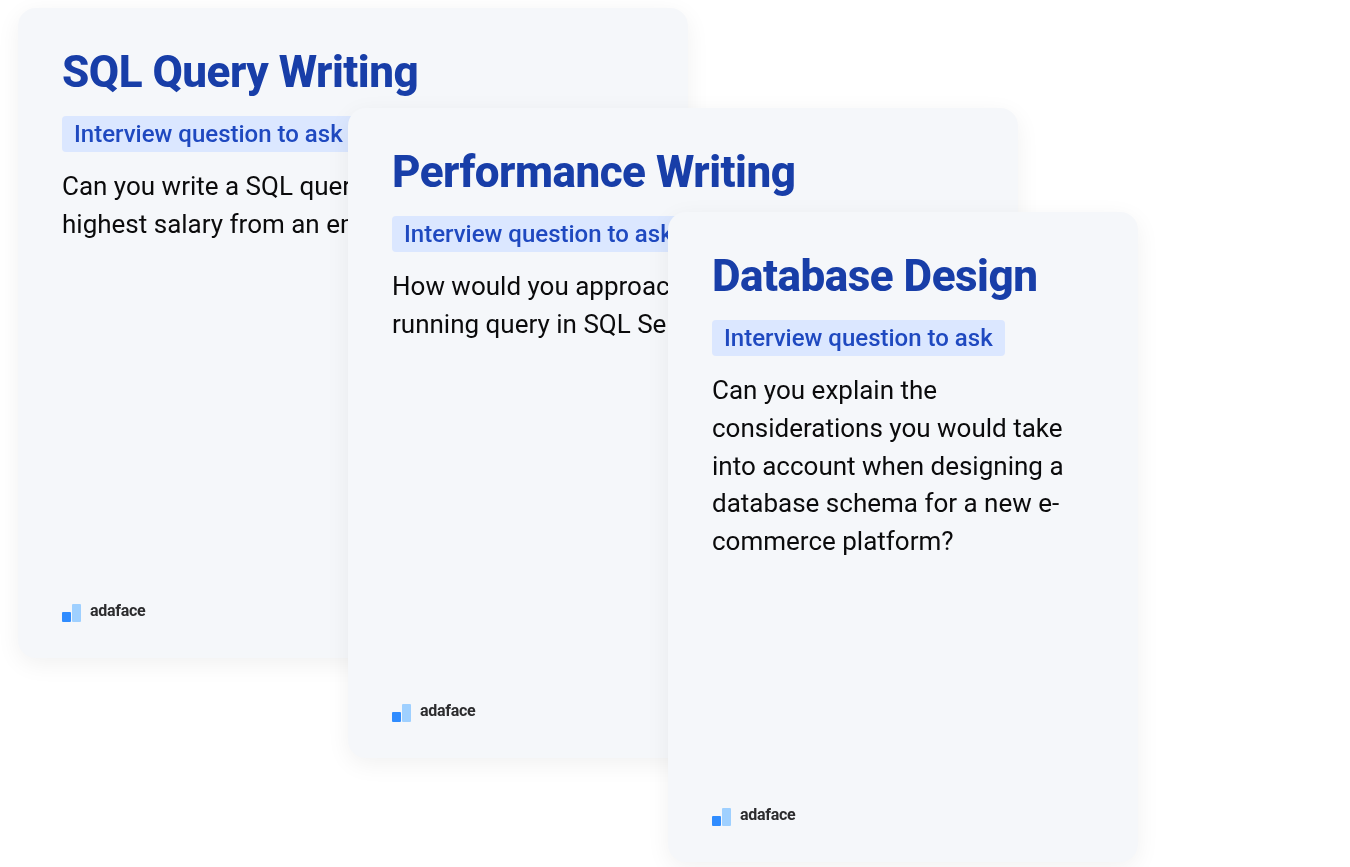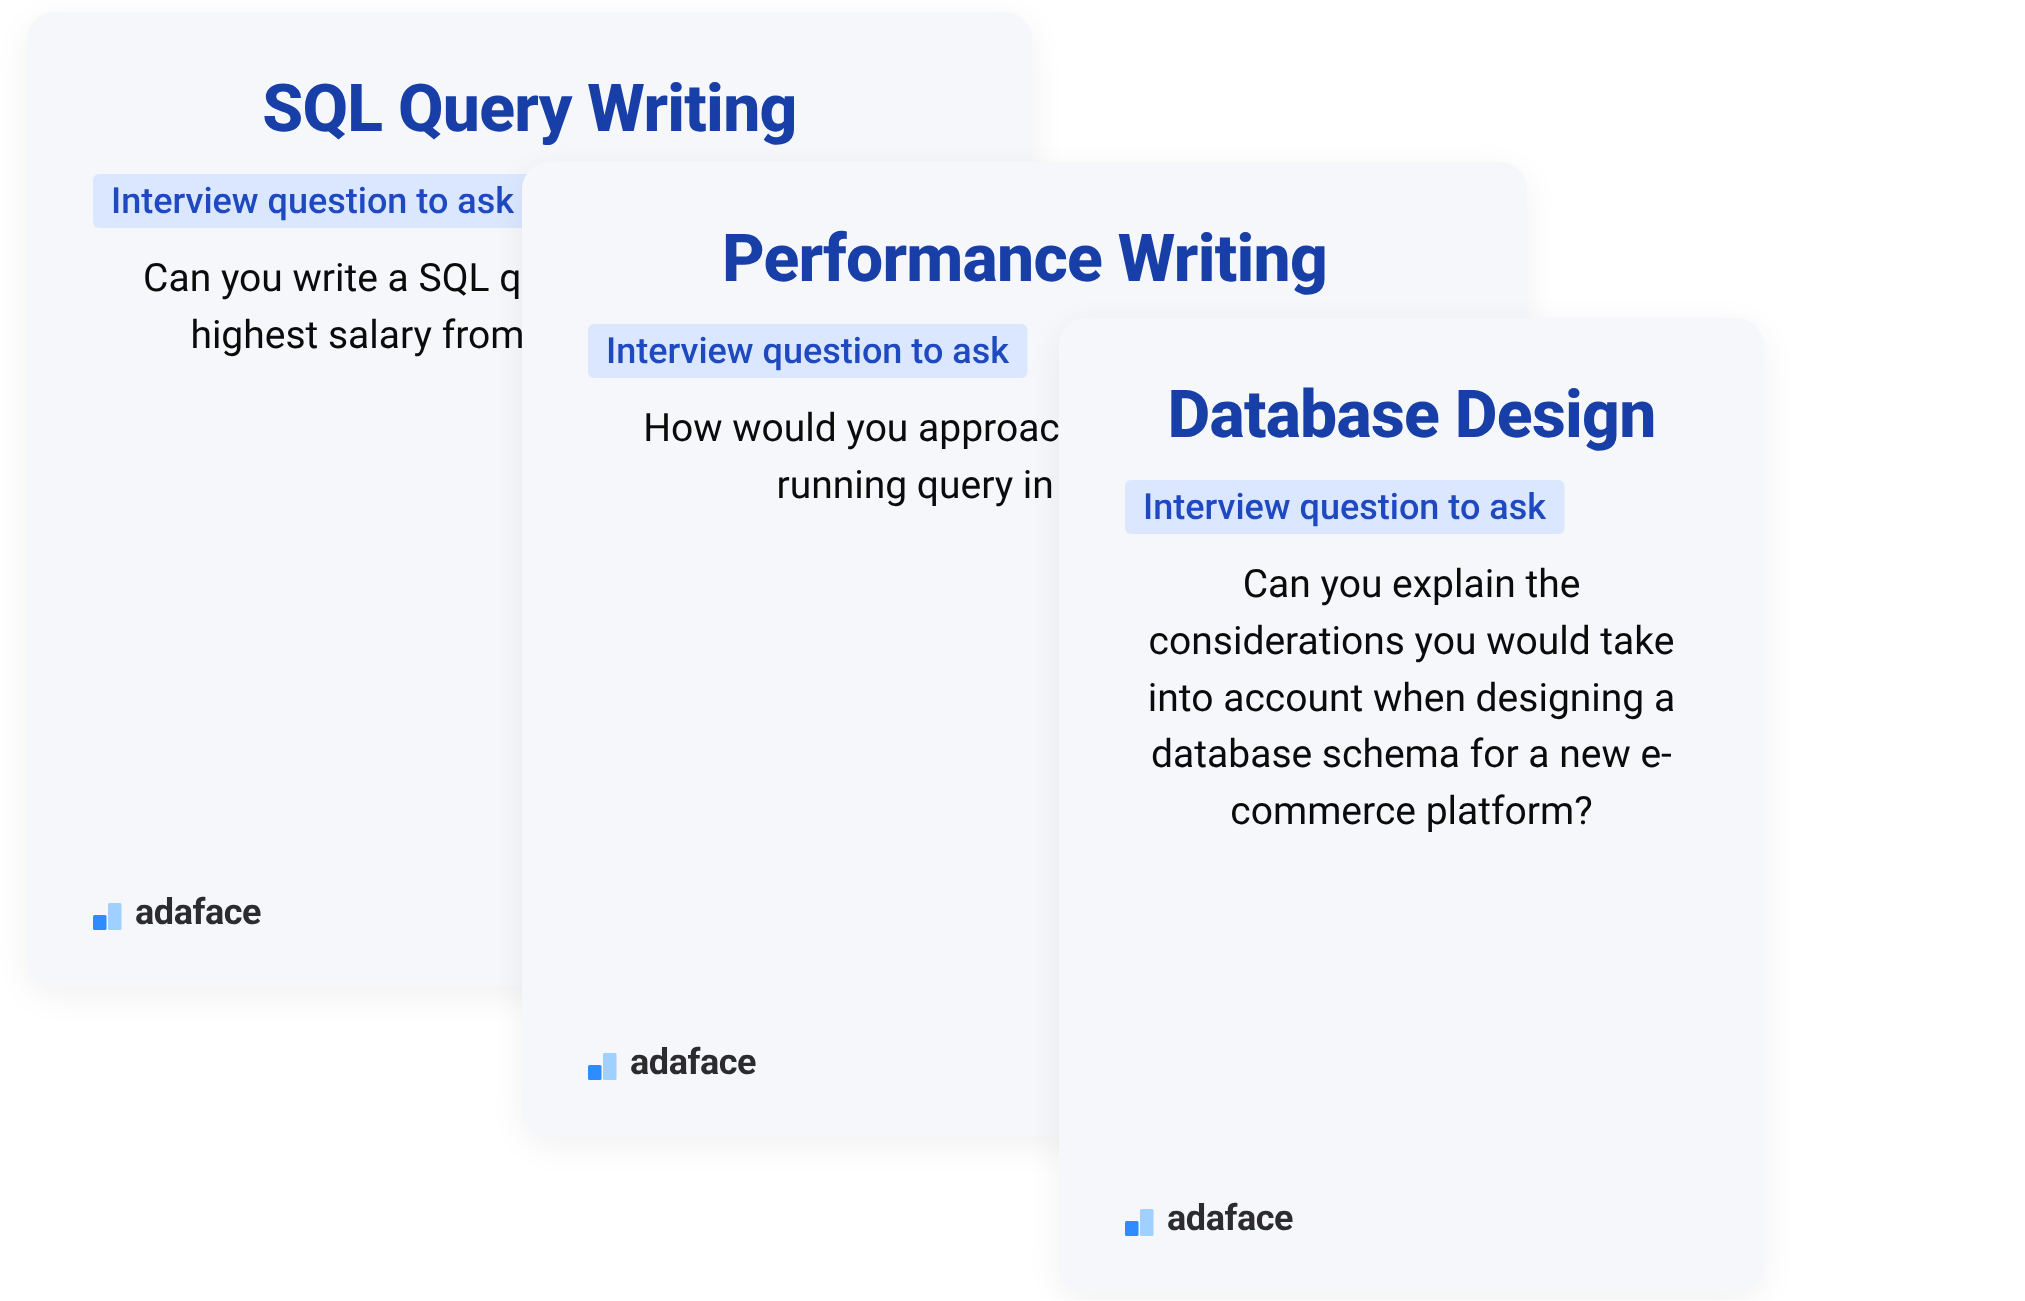--- a/index.html
+++ b/index.html
@@ -4,7 +4,7 @@
 <style>
   * { box-sizing: border-box; margin: 0; padding: 0; }
   html, body { width: 1350px; height: 867px; background: #ffffff; font-family: -apple-system, BlinkMacSystemFont, "Segoe UI", Roboto, "Helvetica Neue", Arial, sans-serif; overflow: hidden; }
-  .stage { position: relative; width: 1350px; height: 867px; text-align: center; }
+  .stage { position: relative; width: 1350px; height: 867px; }
   .card {
     position: absolute;
     background: #f5f7fa;

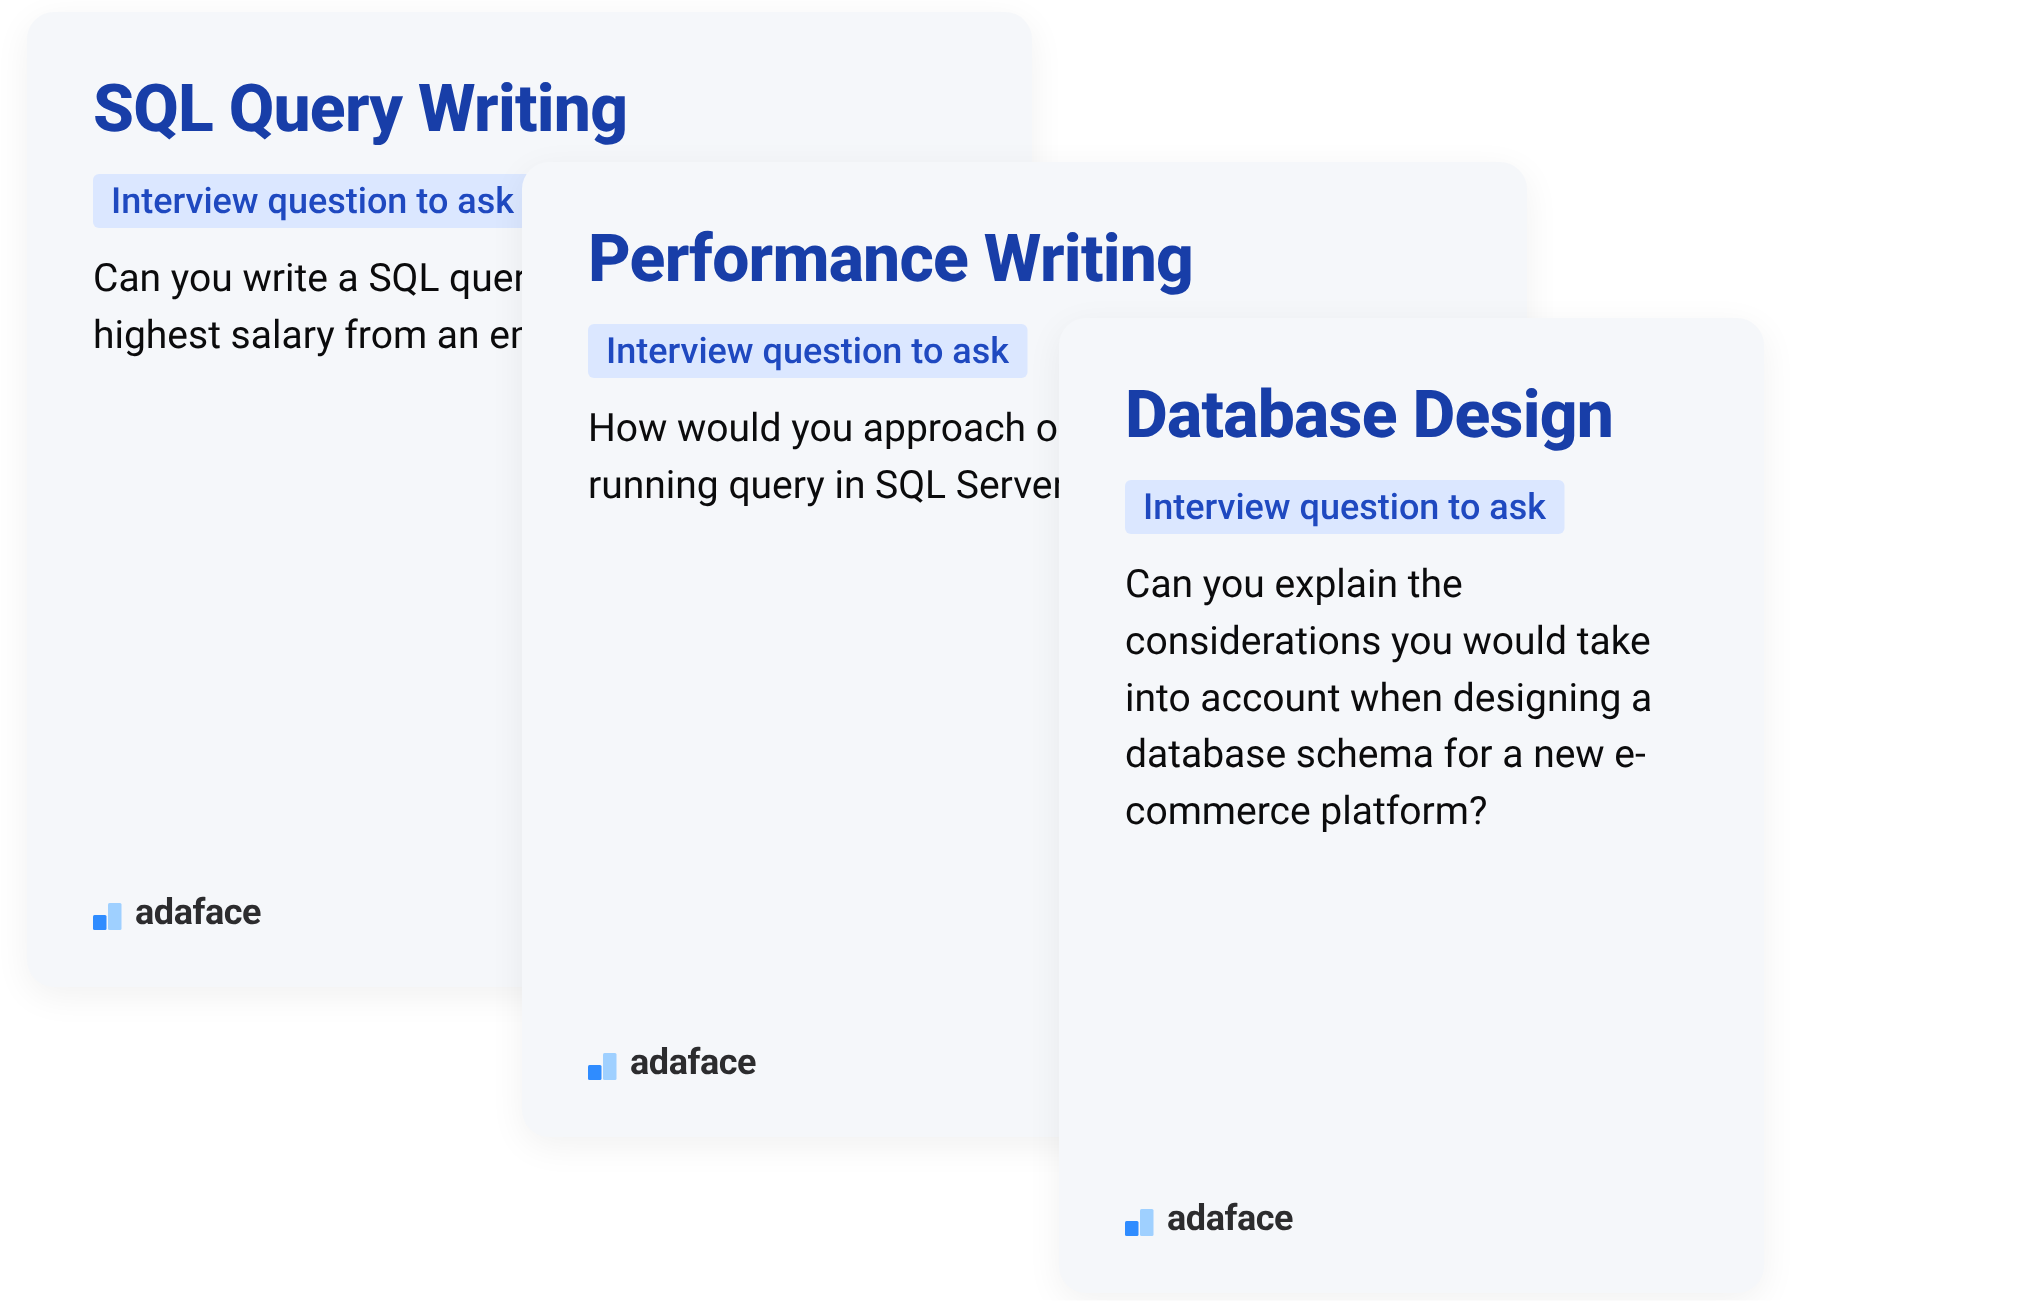--- a/index.html
+++ b/index.html
@@ -16,7 +16,7 @@
   }
   .card-1 { left: 18px;  top: 8px;   width: 670px; height: 650px; z-index: 1; }
   .card-2 { left: 348px; top: 108px; width: 670px; height: 650px; z-index: 2; }
-  .card-3 { left: 706px; top: 212px; width: 470px; height: 650px; z-index: 3; }
+  .card-3 { left: 668px; top: 212px; width: 470px; height: 650px; z-index: 3; }
   .title {
     font-size: 44px;
     font-weight: 800;

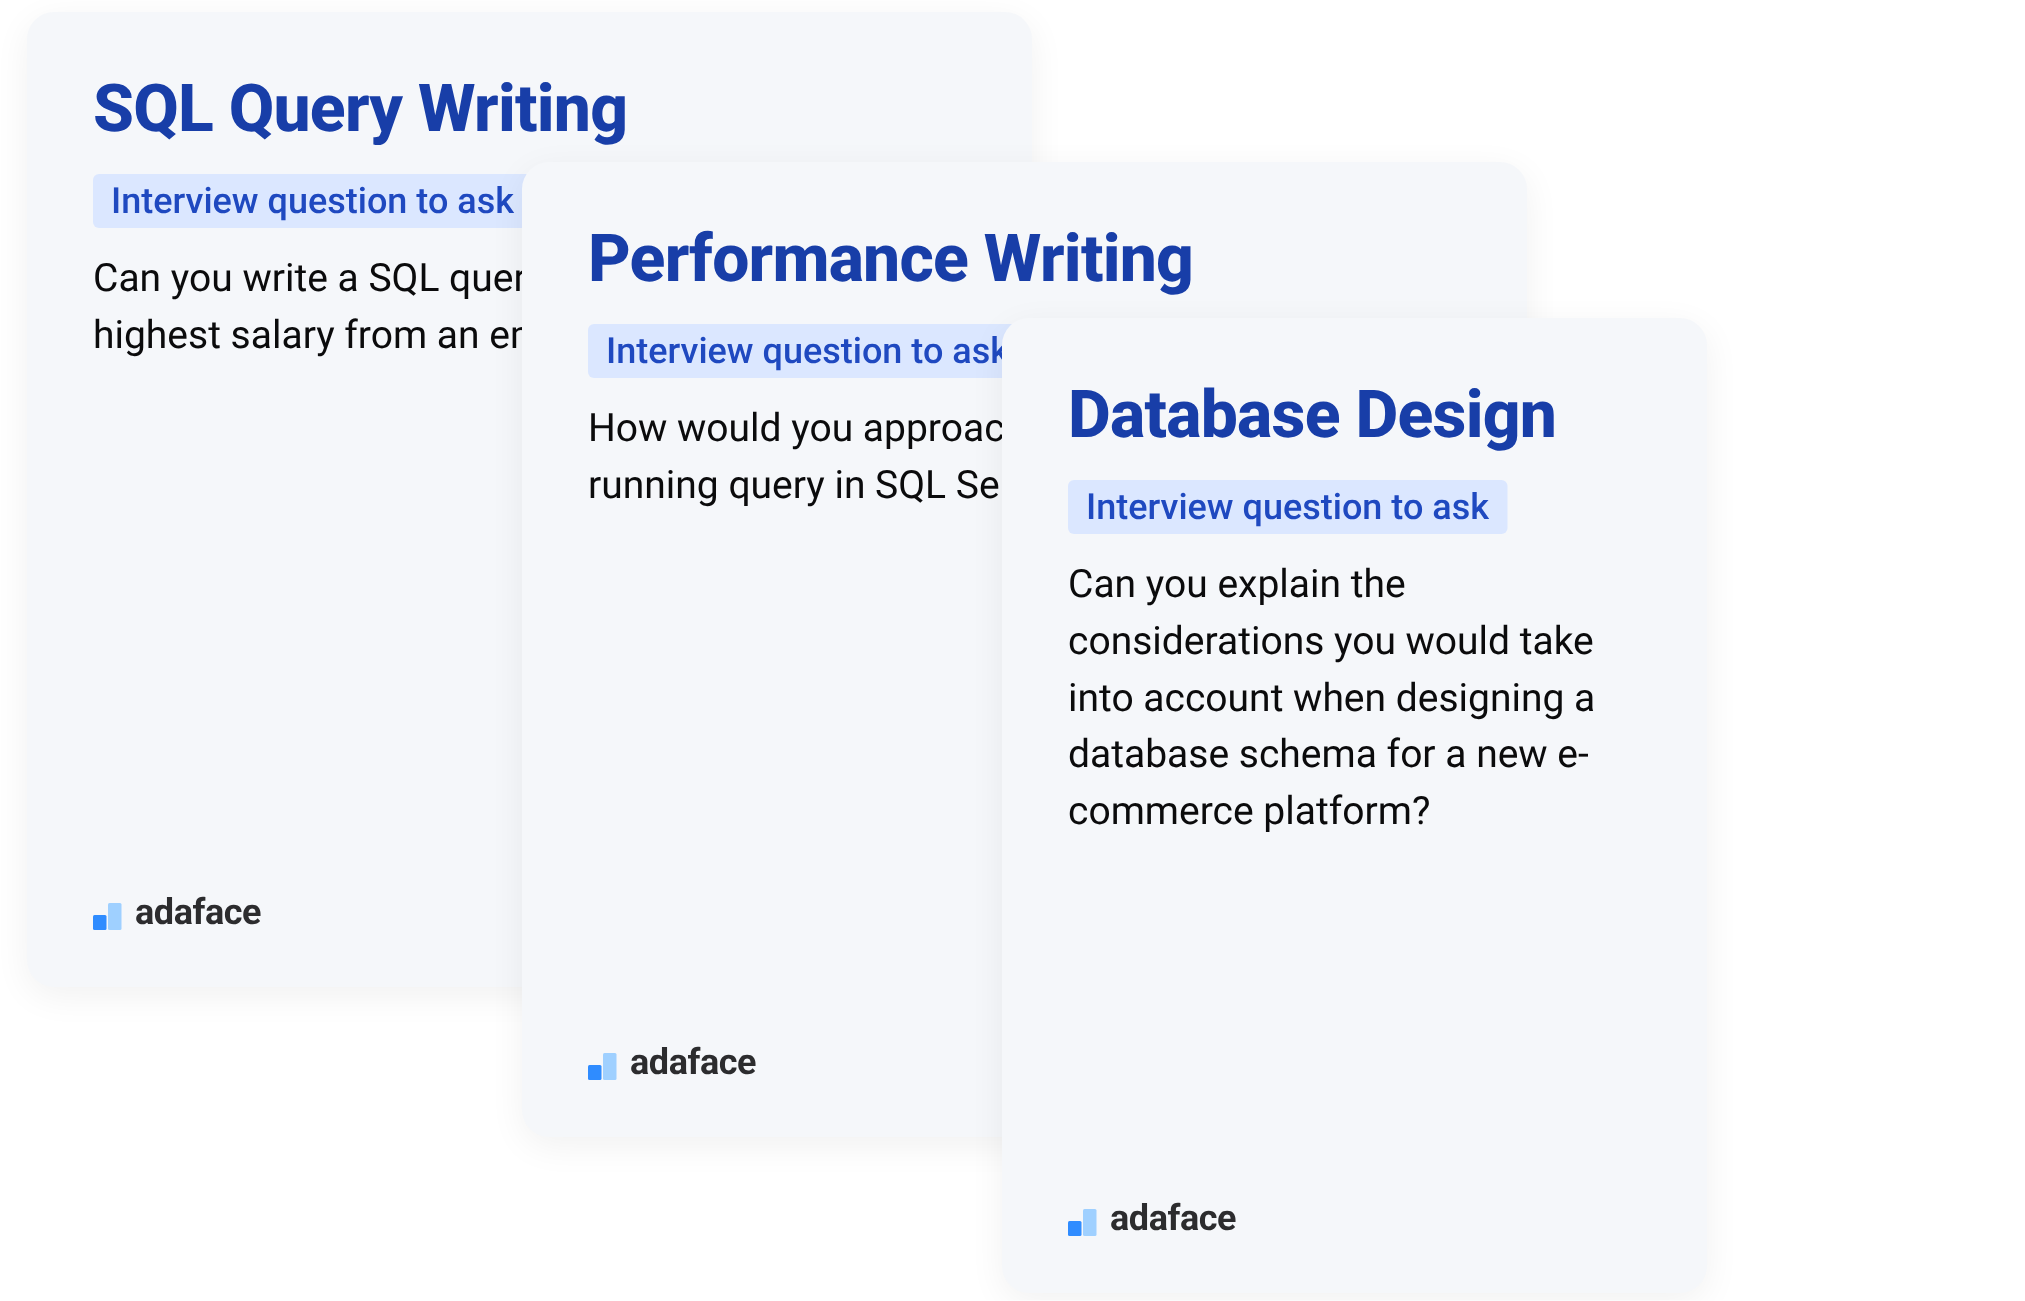--- a/index.html
+++ b/index.html
@@ -53,7 +53,7 @@
   .brand-icon .bar { width: 9px; display: inline-block; border-radius: 1px; margin-right: 1px; }
   .brand-icon .b1 { height: 10px; background: #2f8cff; }
   .brand-icon .b2 { height: 18px; background: #9fd0ff; }
-  .brand-text { font-size: 24px; font-weight: 700; color: #2c2c2e; letter-spacing: -0.3px; }
+  .brand-text { font-size: 16px; font-weight: 700; color: #2c2c2e; letter-spacing: -0.3px; }
 </style>
 </head>
 <body>

